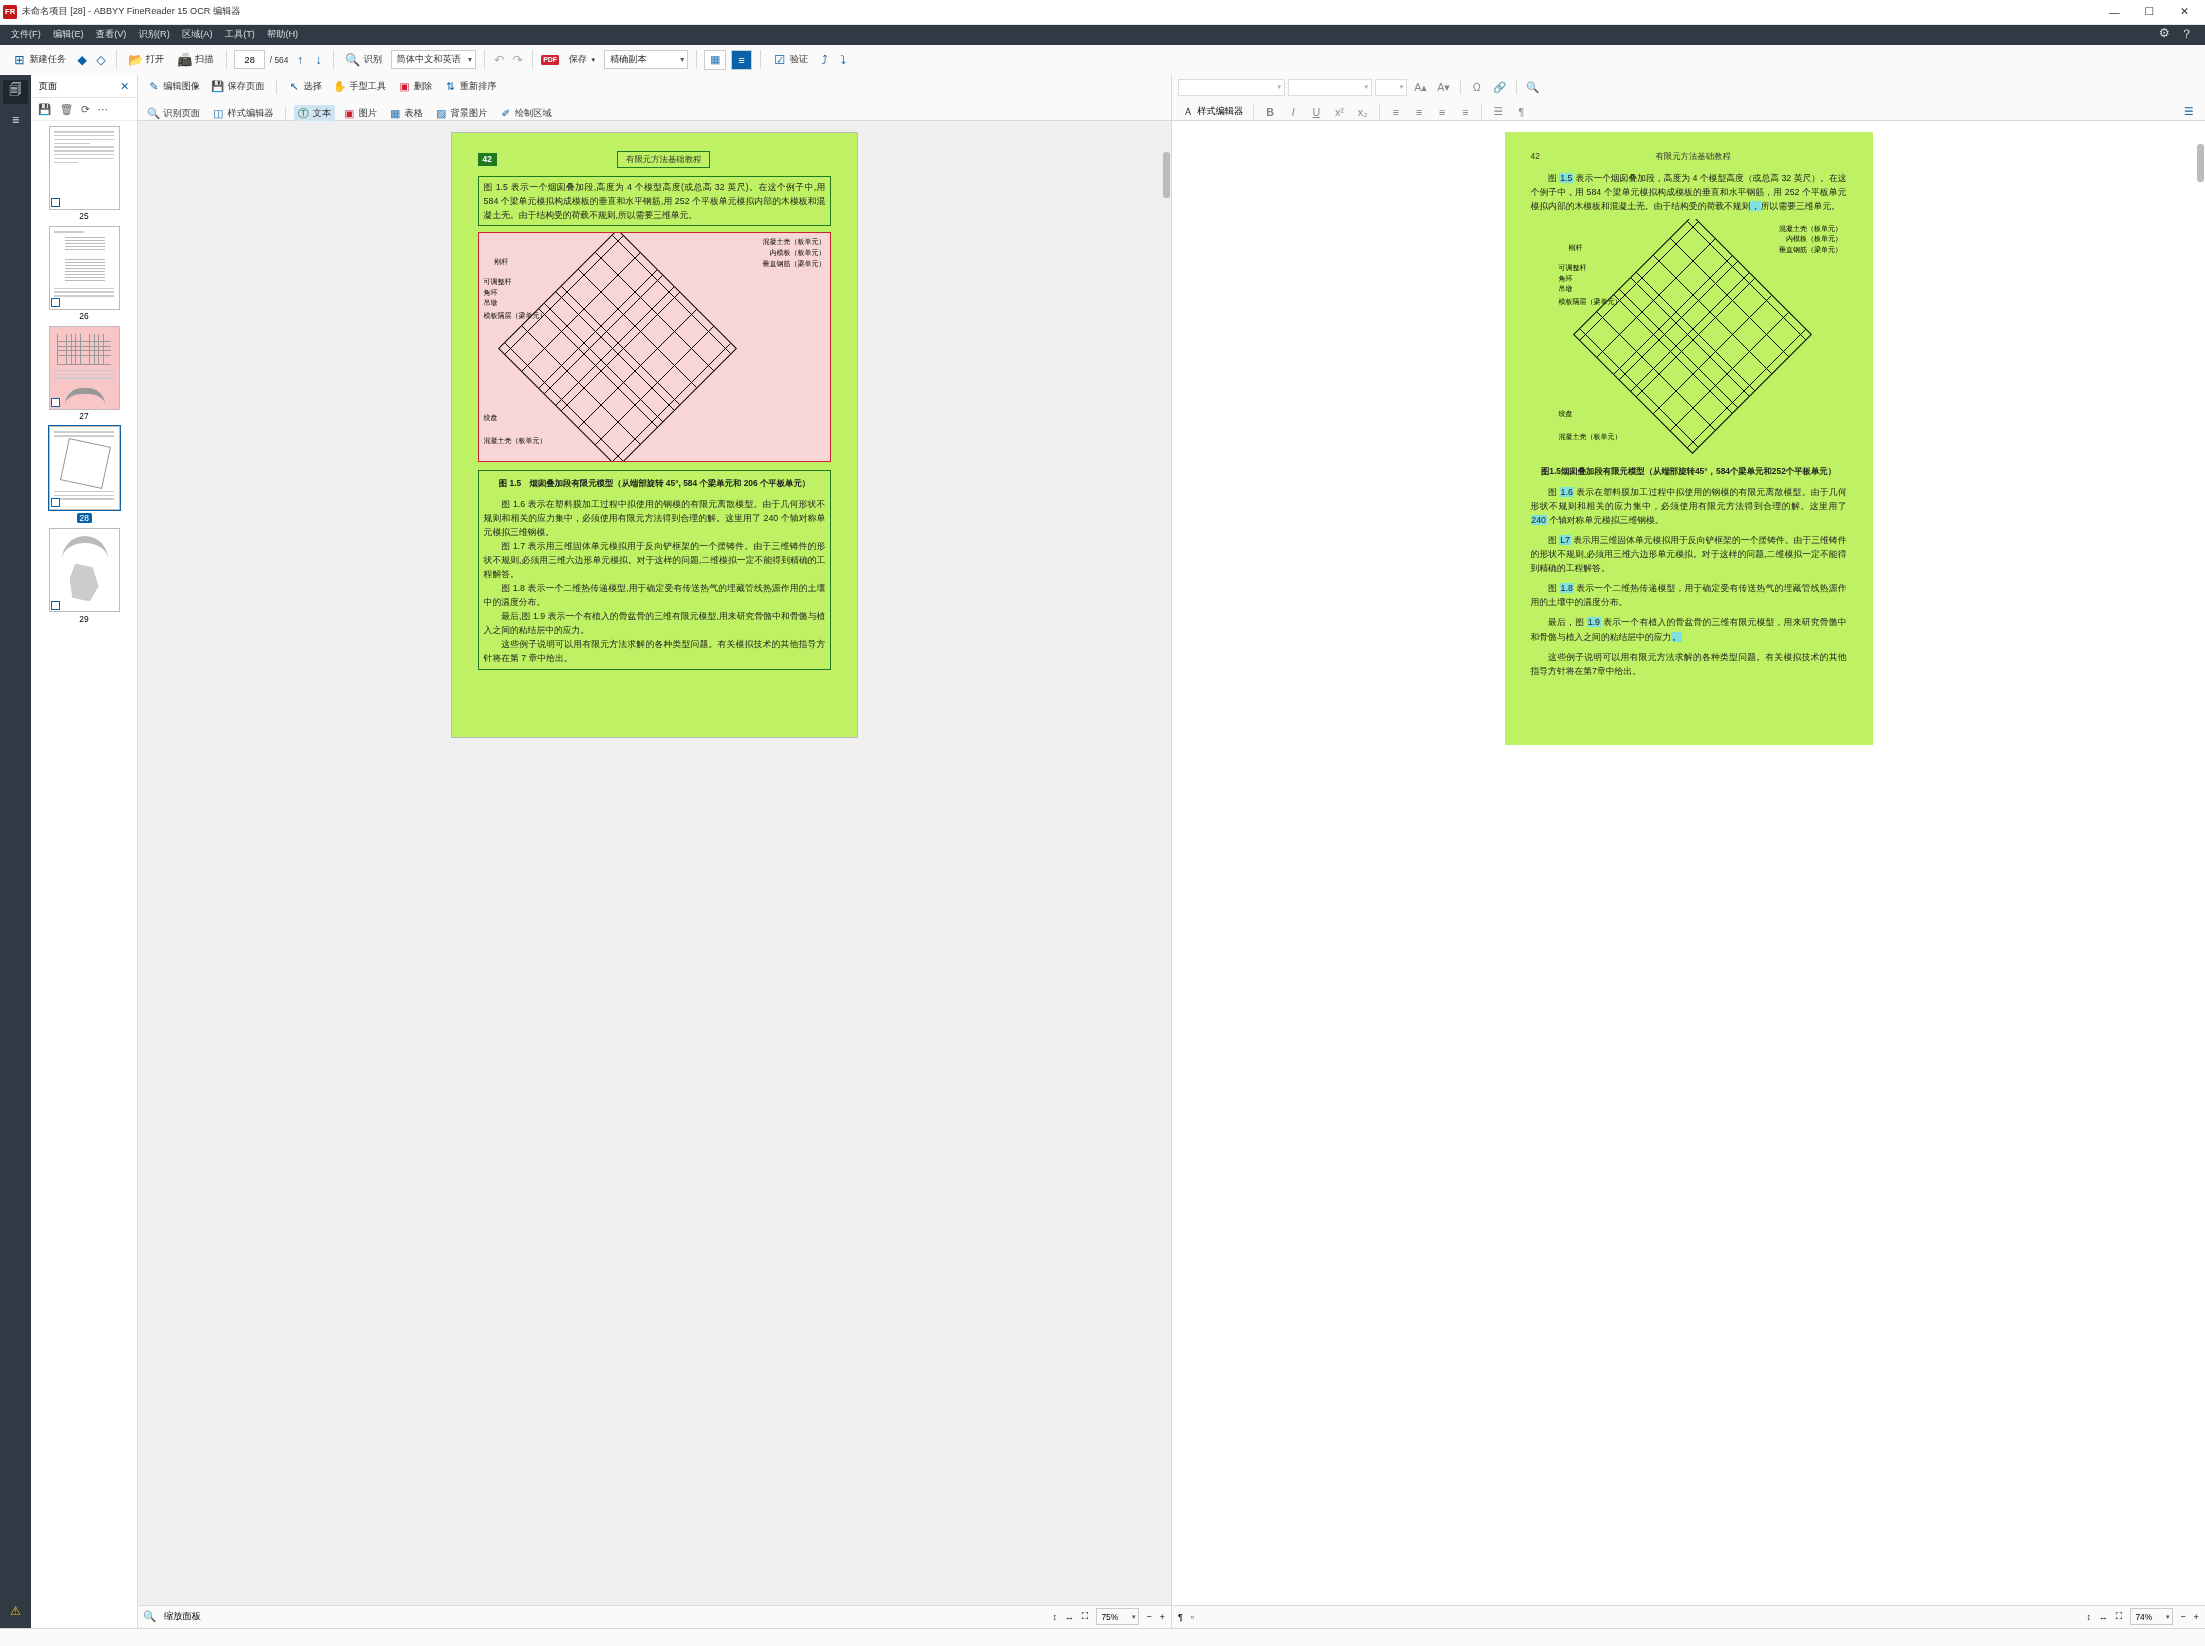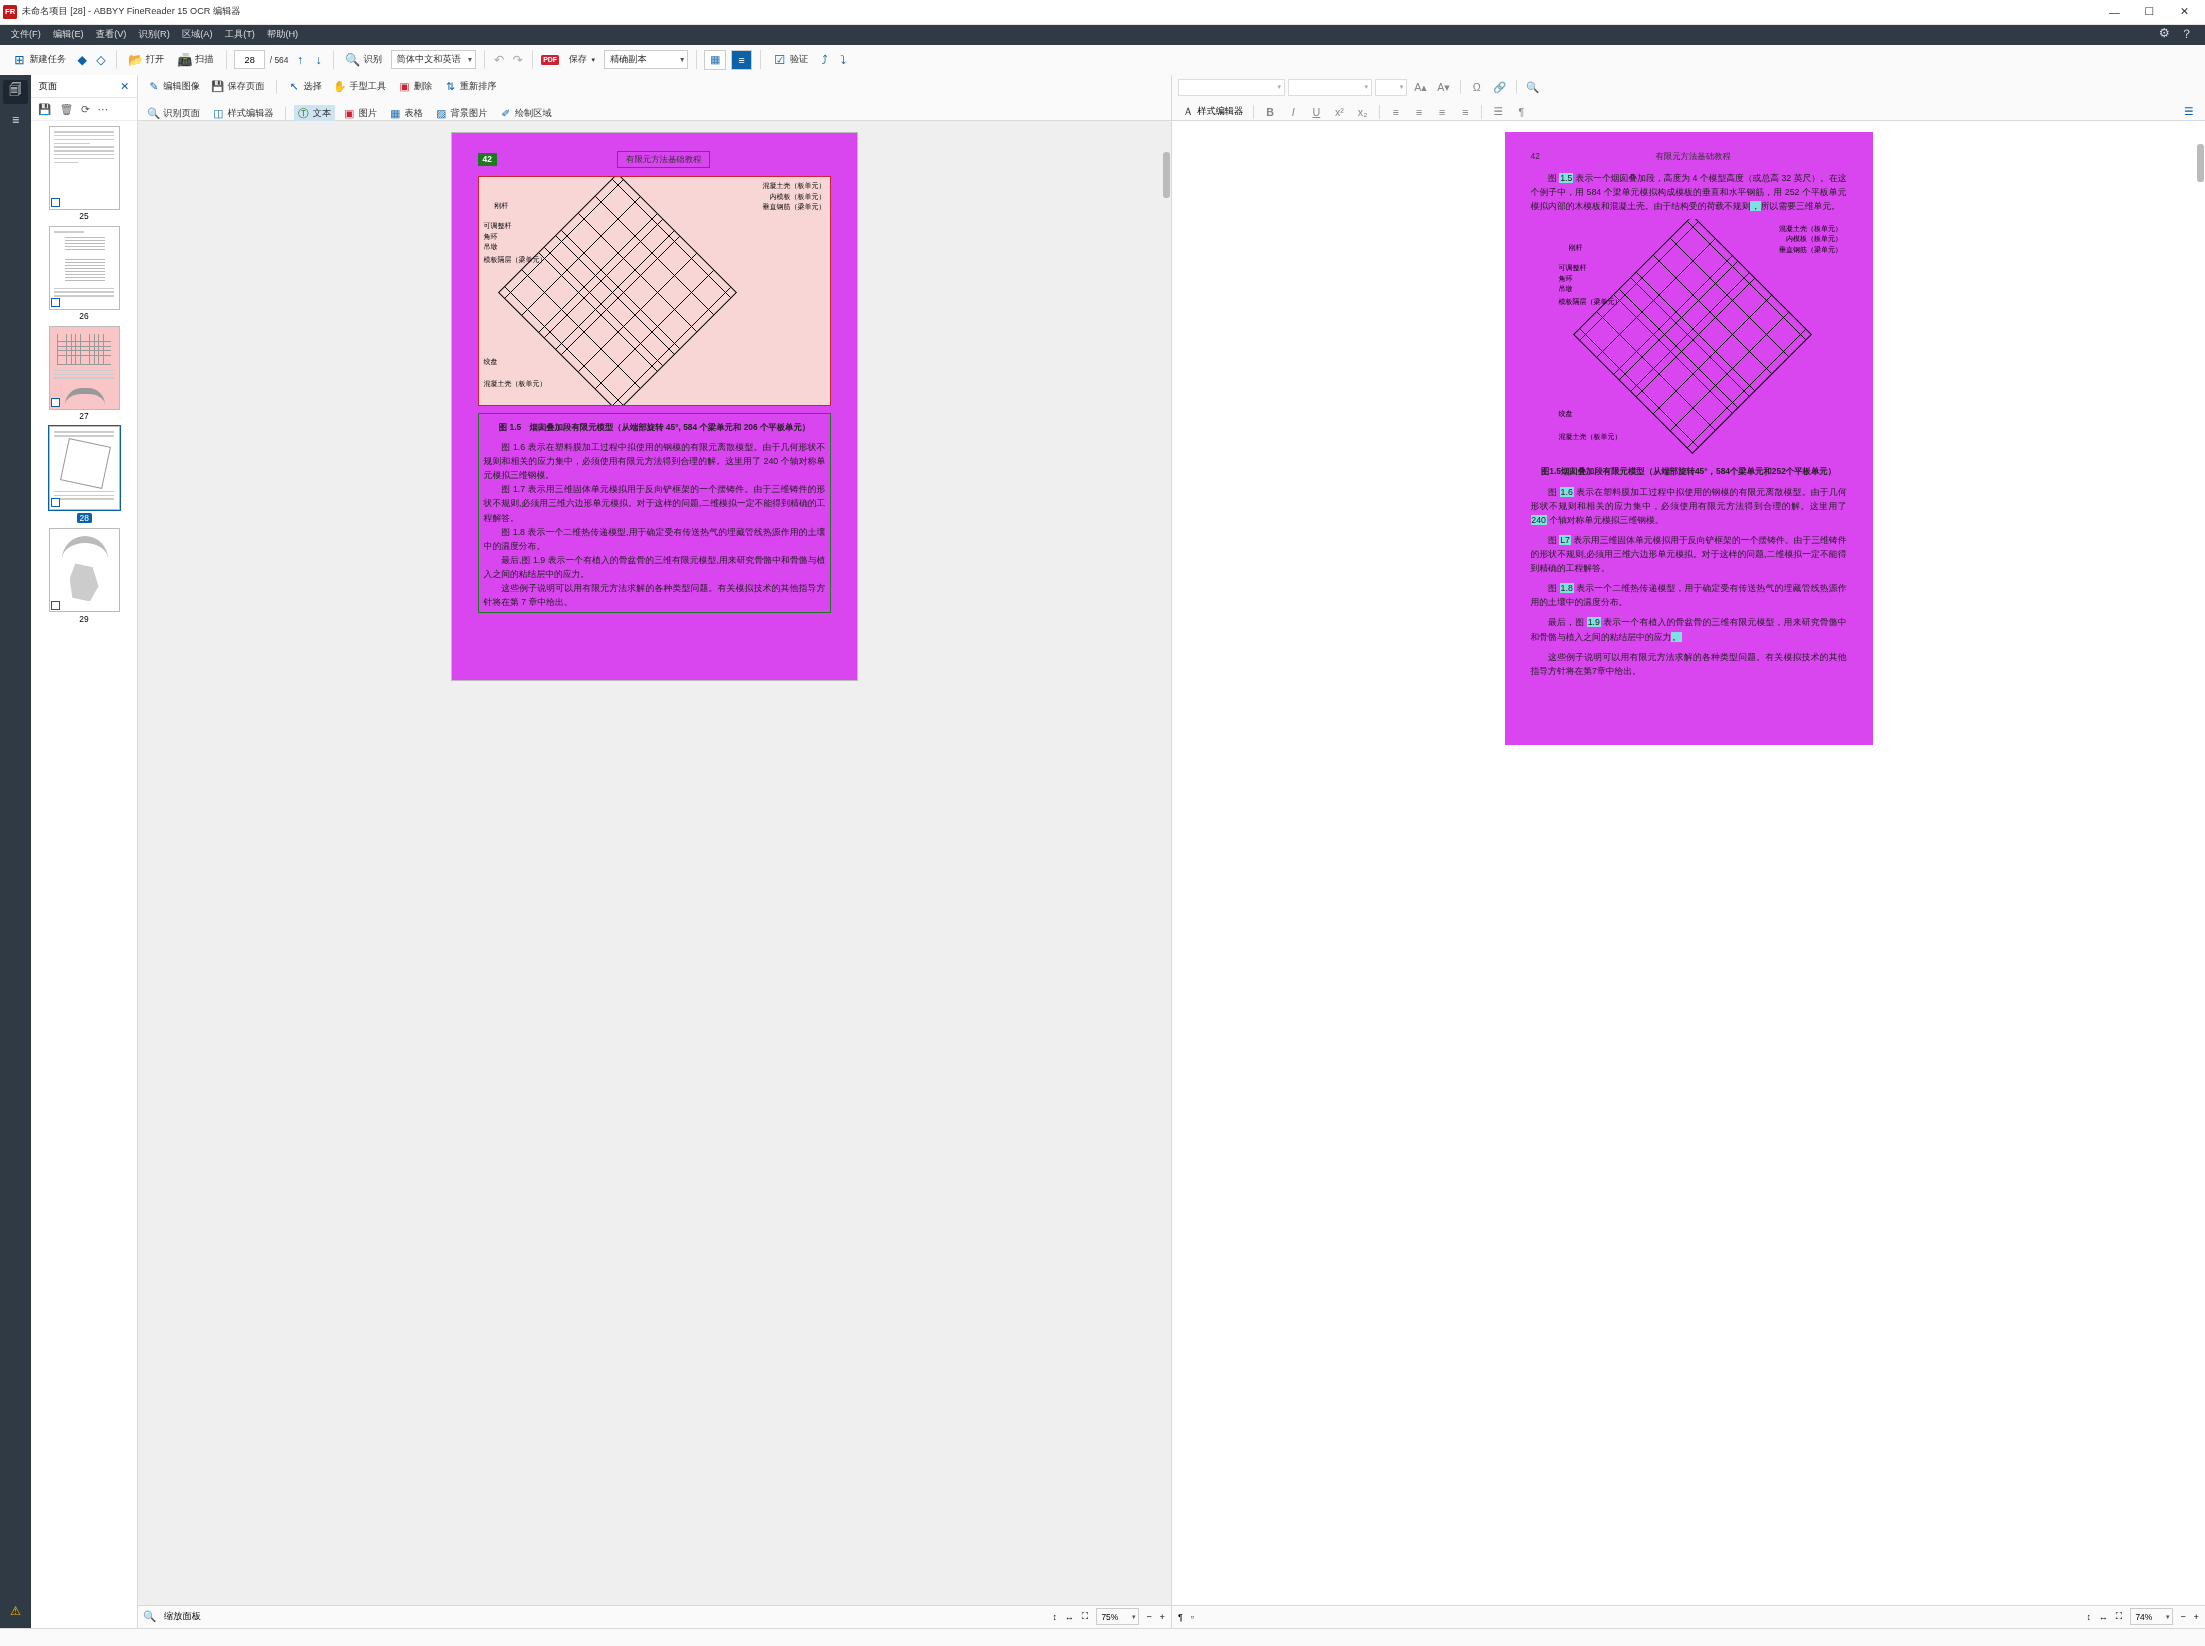--- a/index.html
+++ b/index.html
@@ -49,7 +49,7 @@
 .pbtn.active { background: #cfe4f3; border-radius: 1.5px; }
 .pico { width: 12.3px; height: 12.3px; display: inline-flex; align-items: center; justify-content: center; color: #0b62a8; font-size: 10.7px; }
 .panel-content { flex: 1; overflow: auto; background: #efefef; padding: 10.7px; position: relative; }
-.doc-page { background: #d946ef; border: 0.8px solid #bbb; margin: 0 auto; position: relative; padding: 18.4px 26px 61px 26px; font-size: 9.2px; color: #222; line-height: 1.6; }
+.doc-page { background: #bef264; border: 0.8px solid #bbb; margin: 0 auto; position: relative; padding: 18.4px 26px 61px 26px; font-size: 9.2px; color: #222; line-height: 1.6; }
 .doc-page.left-page { width: 407px; }
 .doc-page.right-page { width: 368px; }
 .hdr-row { display: flex; align-items: center; margin-bottom: 7.7px; }

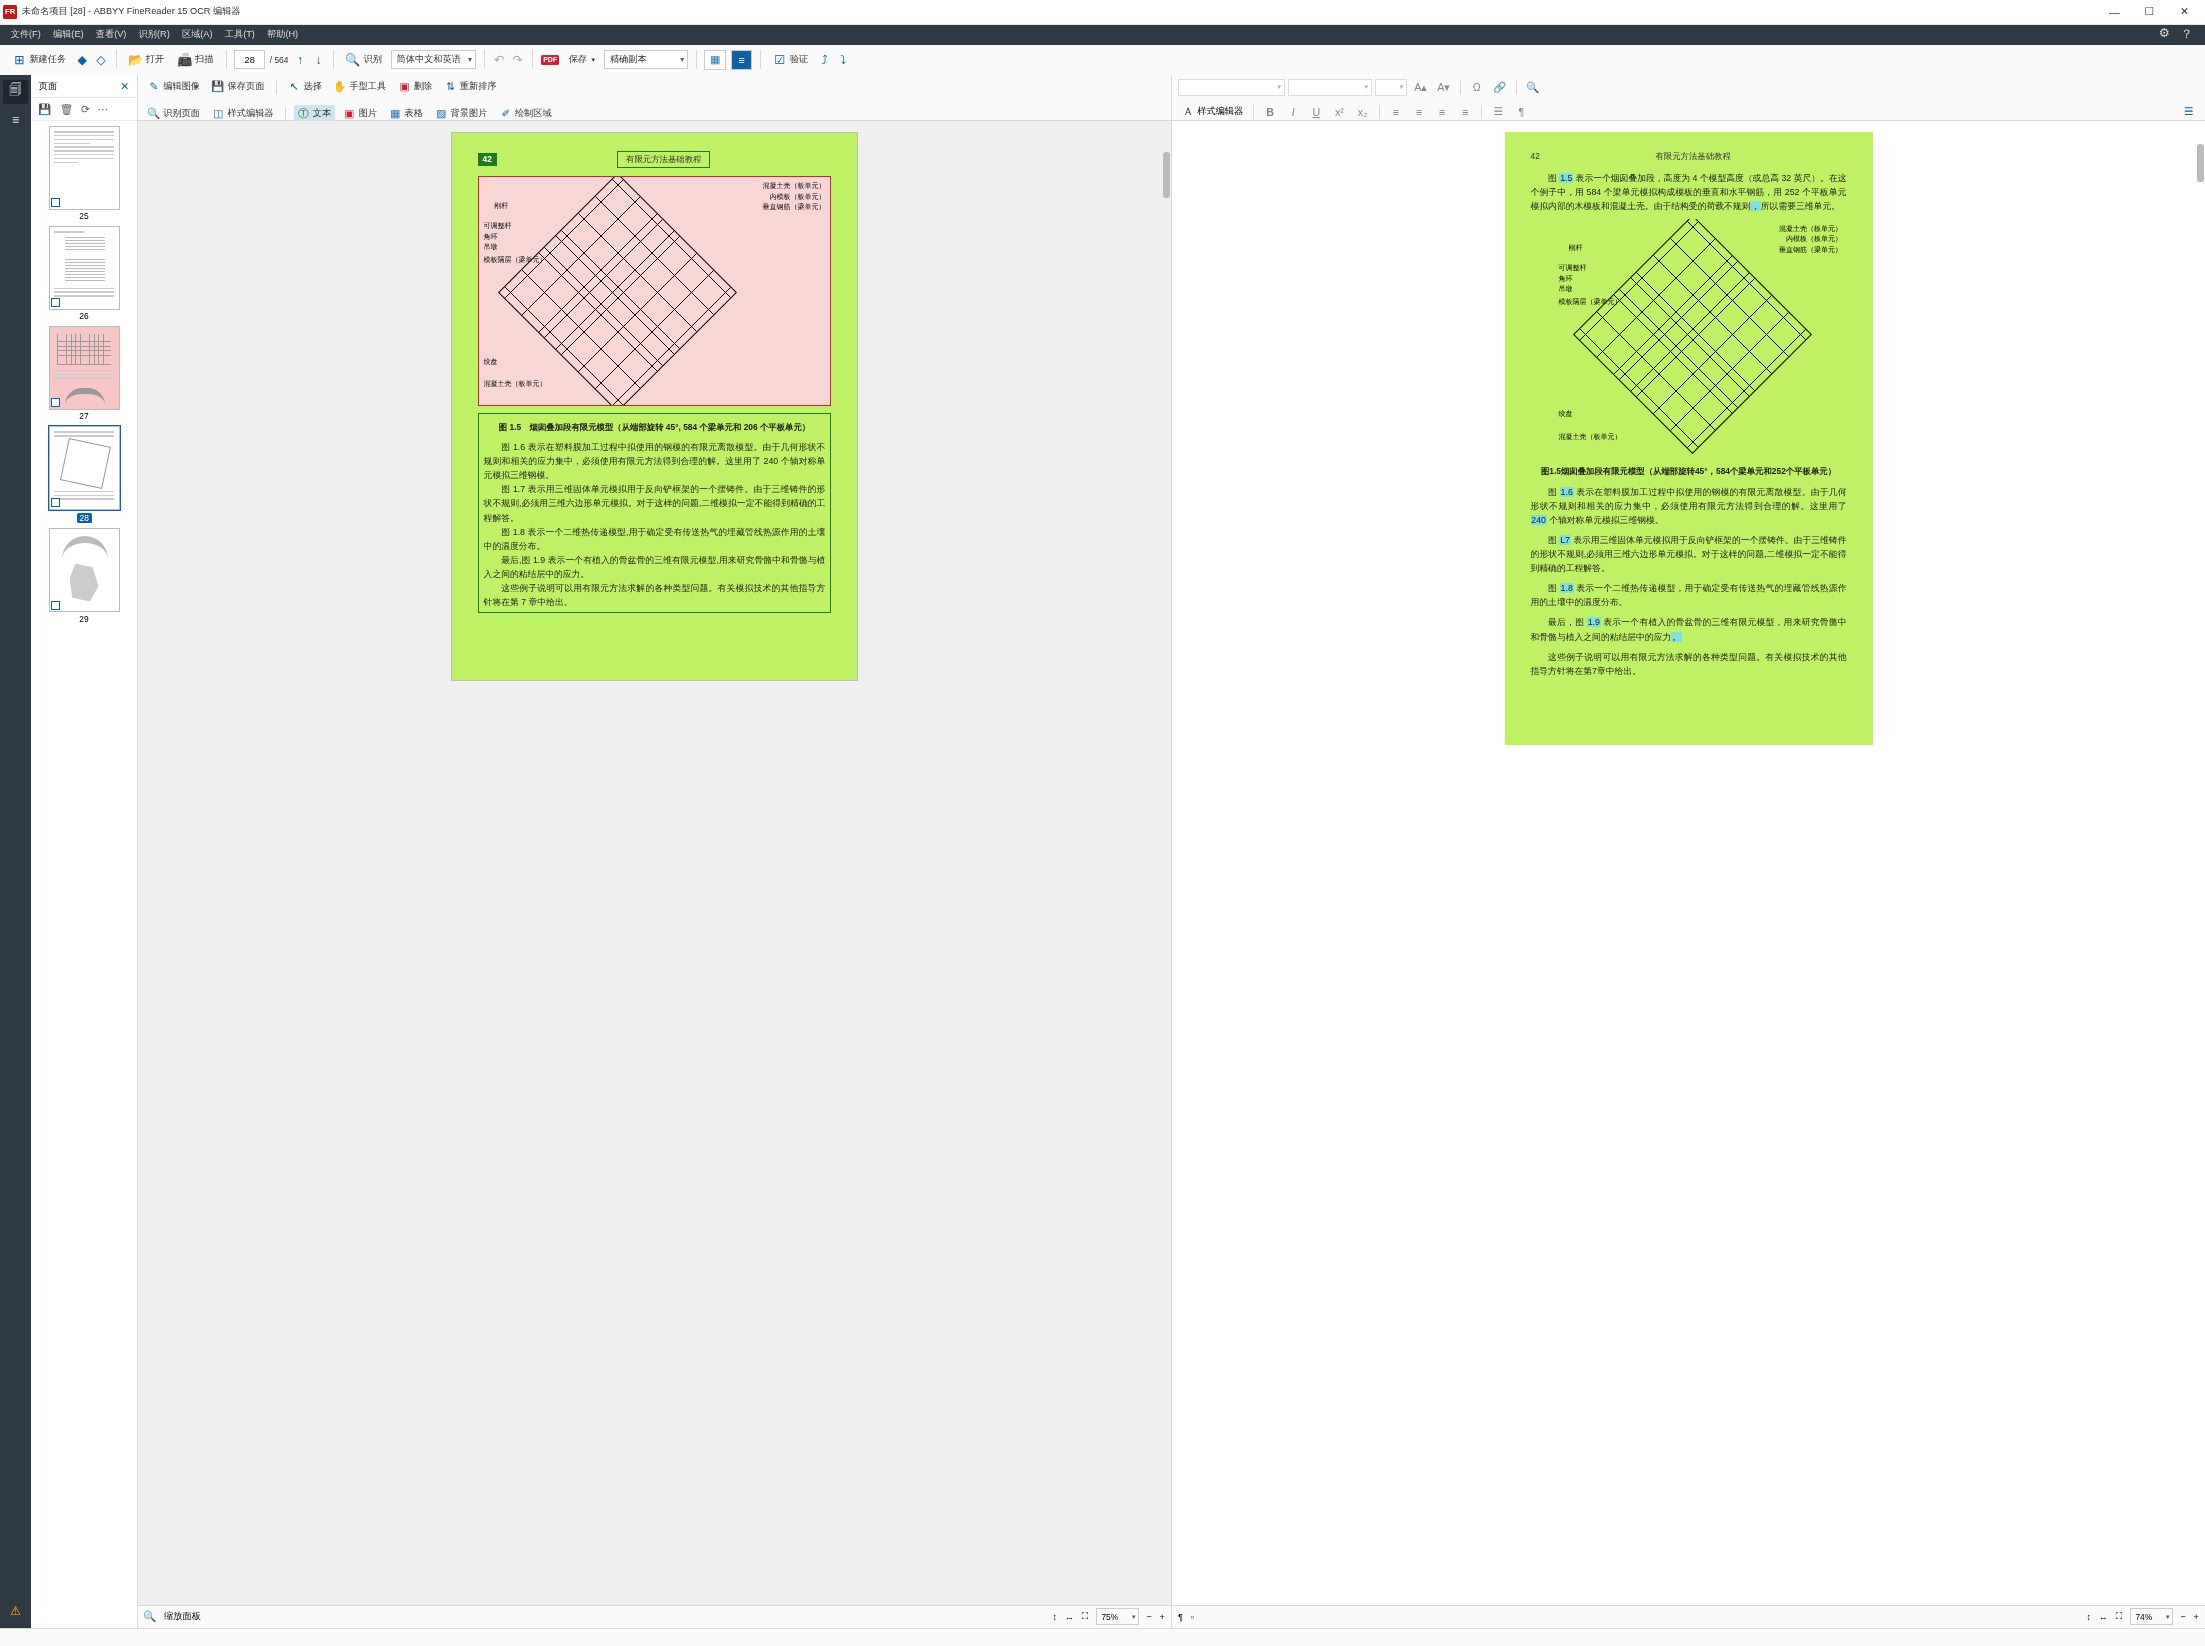--- a/index.html
+++ b/index.html
@@ -311,6 +311,7 @@
             <span class="pg-num box">42</span>
             <span class="hdr-title-box">有限元方法基础教程</span>
           </div>
+          <div class="para-box">图 1.5 表示一个烟囱叠加段,高度为 4 个模型高度(或总高 32 英尺)。在这个例子中,用 584 个梁单元模拟构成模板的垂直和水平钢筋,用 252 个平板单元模拟内部的木模板和混凝土壳。由于结构受的荷载不规则,所以需要三维单元。</div>
           <div class="figure-region">
             <span class="fig-label" style="right:4.6px;top:3.1px;">混凝土壳（板单元）</span>
             <span class="fig-label" style="right:4.6px;top:14px;">内模板（板单元）</span>

